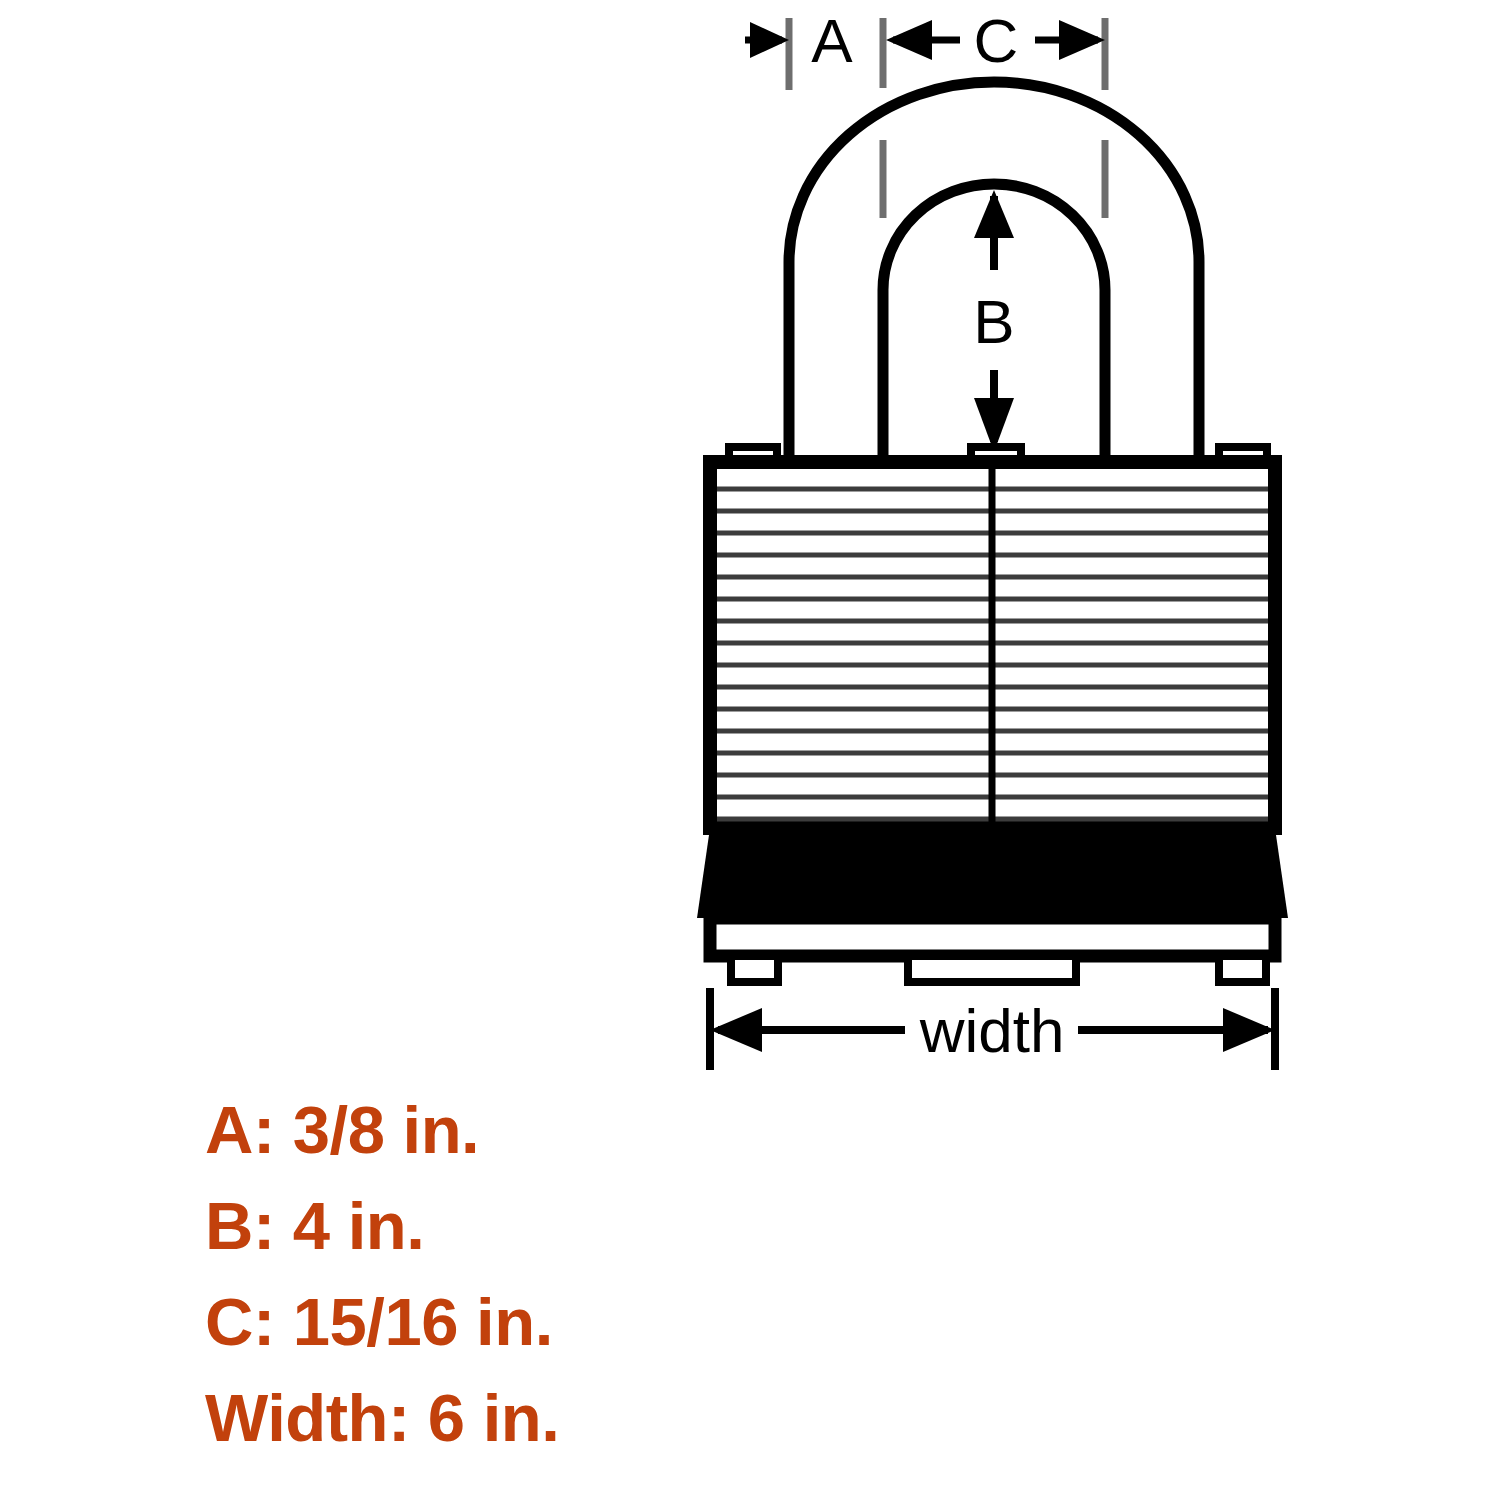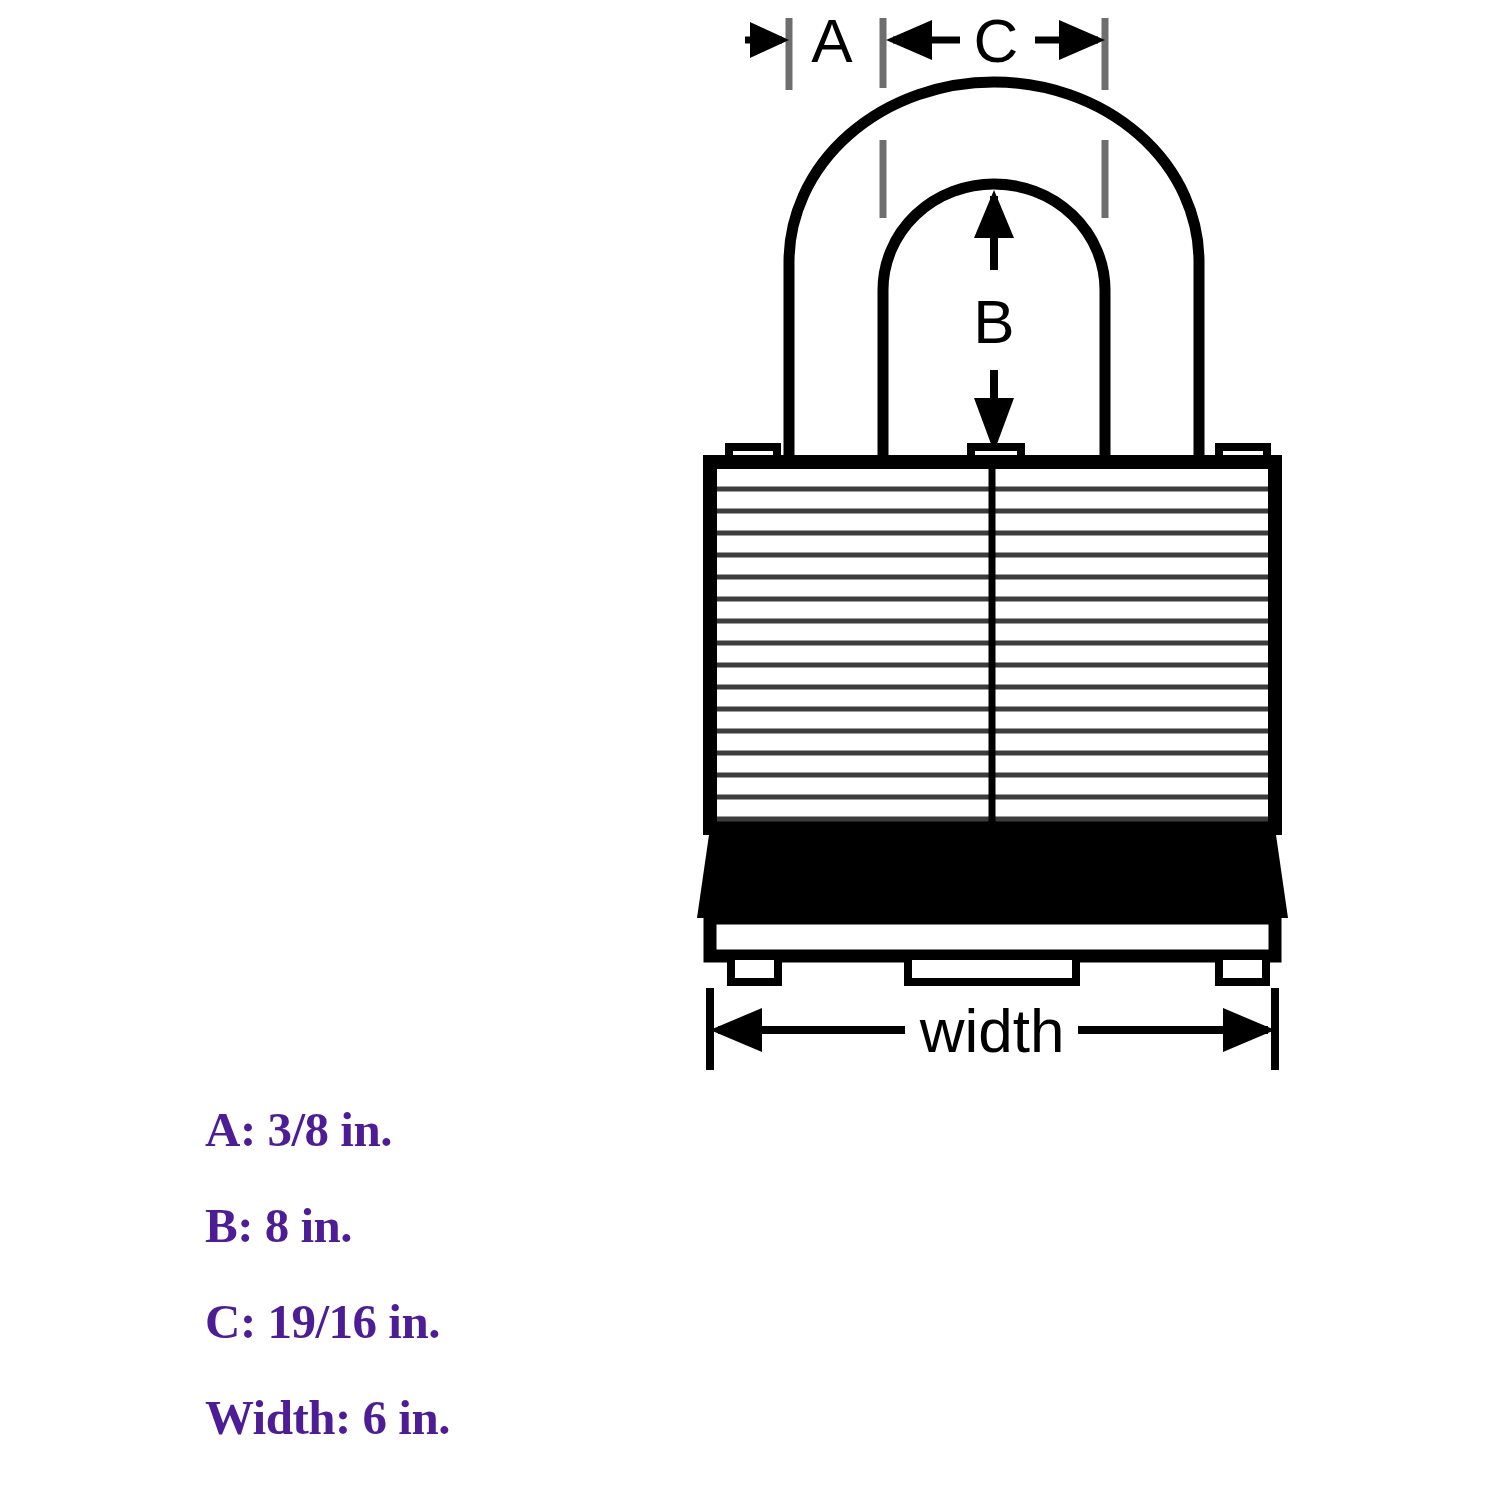--- a/index.html
+++ b/index.html
@@ -46,11 +46,11 @@
     width: 800px;
   }
   .spec-line {
-    font-family: Liberation Serif, serif;
+    font-family: Liberation Sans, sans-serif;
     font-weight: bold;
-    font-size: 49px;
+    font-size: 67px;
     line-height: 96px;
-    color: #4c1d95;
+    color: #c2410c;
     letter-spacing: -0.5px;
     white-space: nowrap;
   }

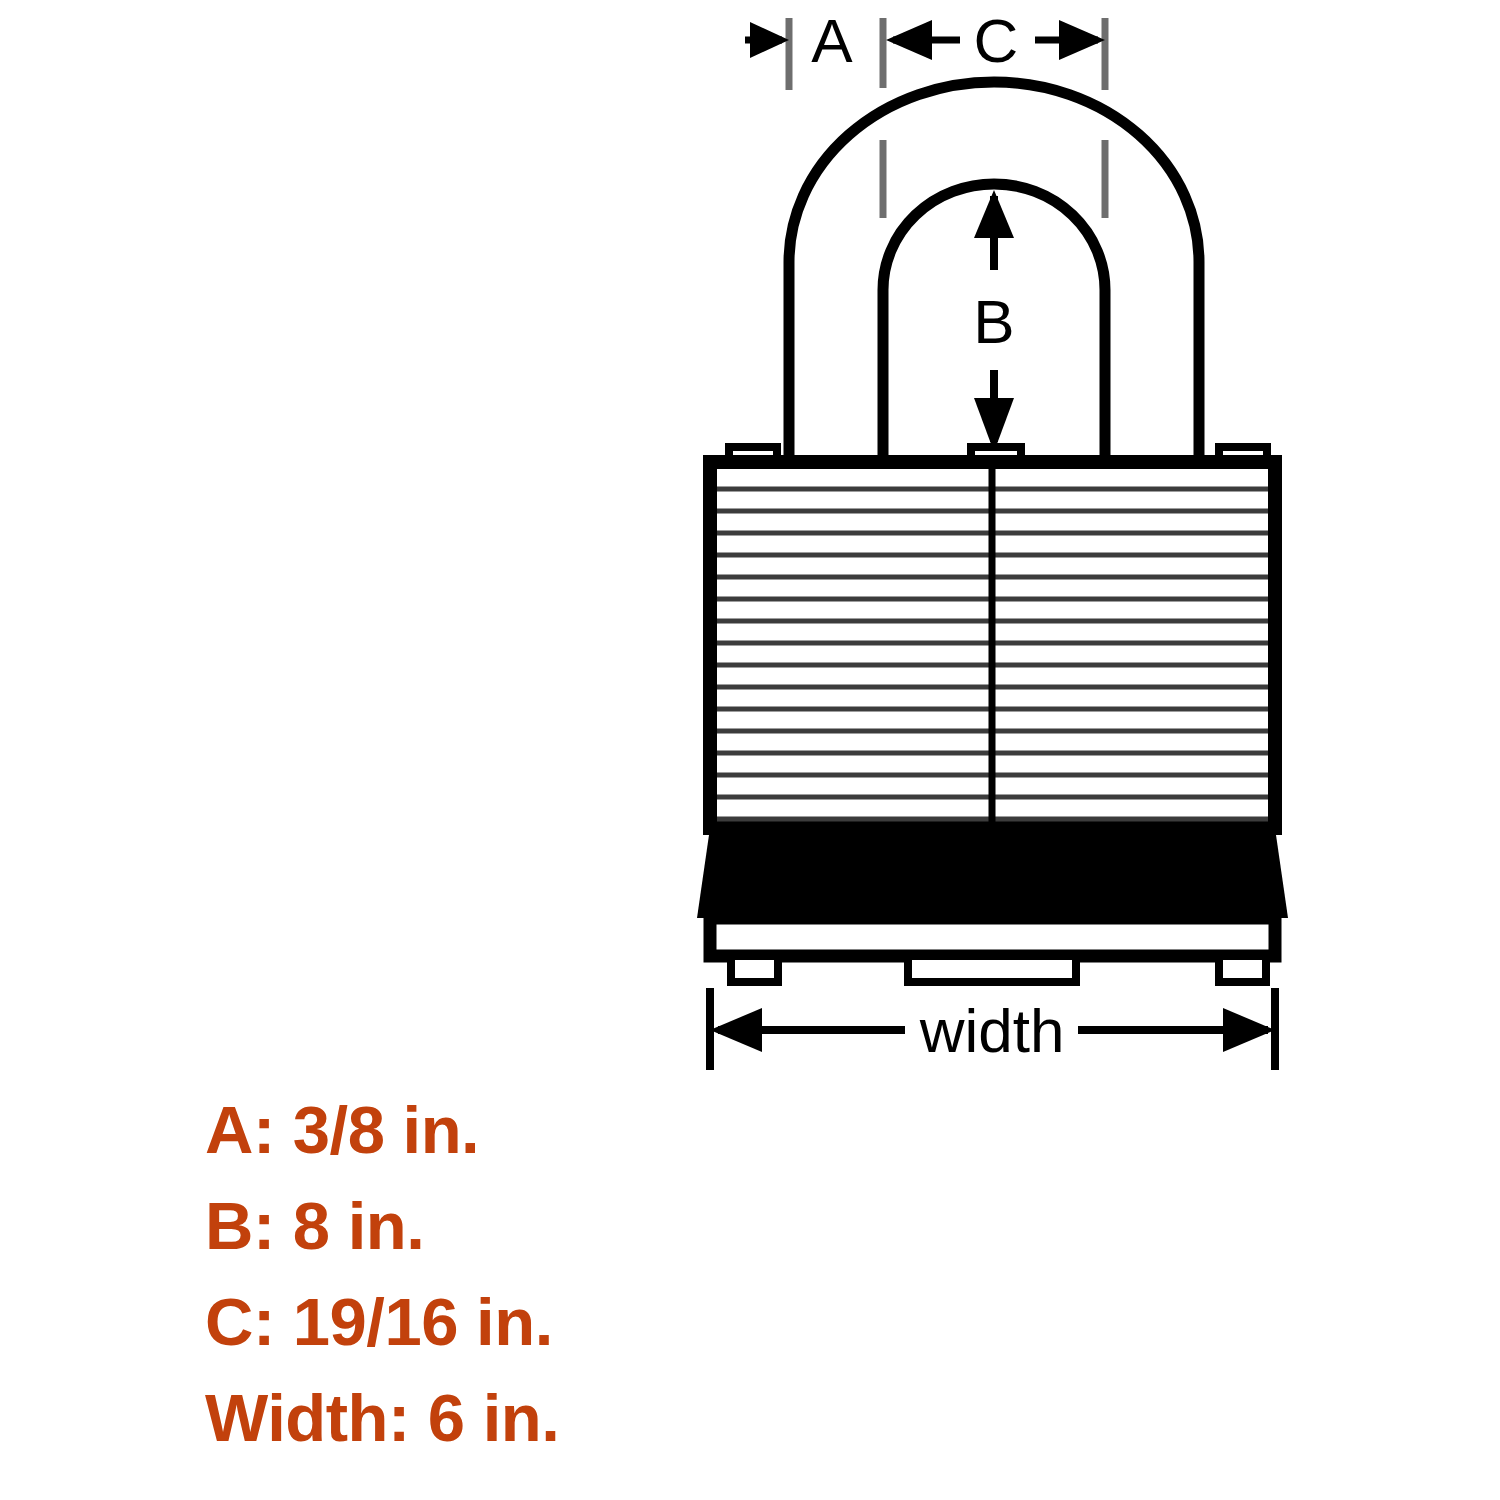--- a/index.html
+++ b/index.html
@@ -161,7 +161,7 @@
 
   <div class="spec-list">
     <div class="spec-line">A: 3/8 in.</div>
-    <div class="spec-line">B: 8 in.</div>
+    <div class="spec-line">B: 4 in.</div>
     <div class="spec-line">C: 19/16 in.</div>
     <div class="spec-line">Width: 6 in.</div>
   </div>

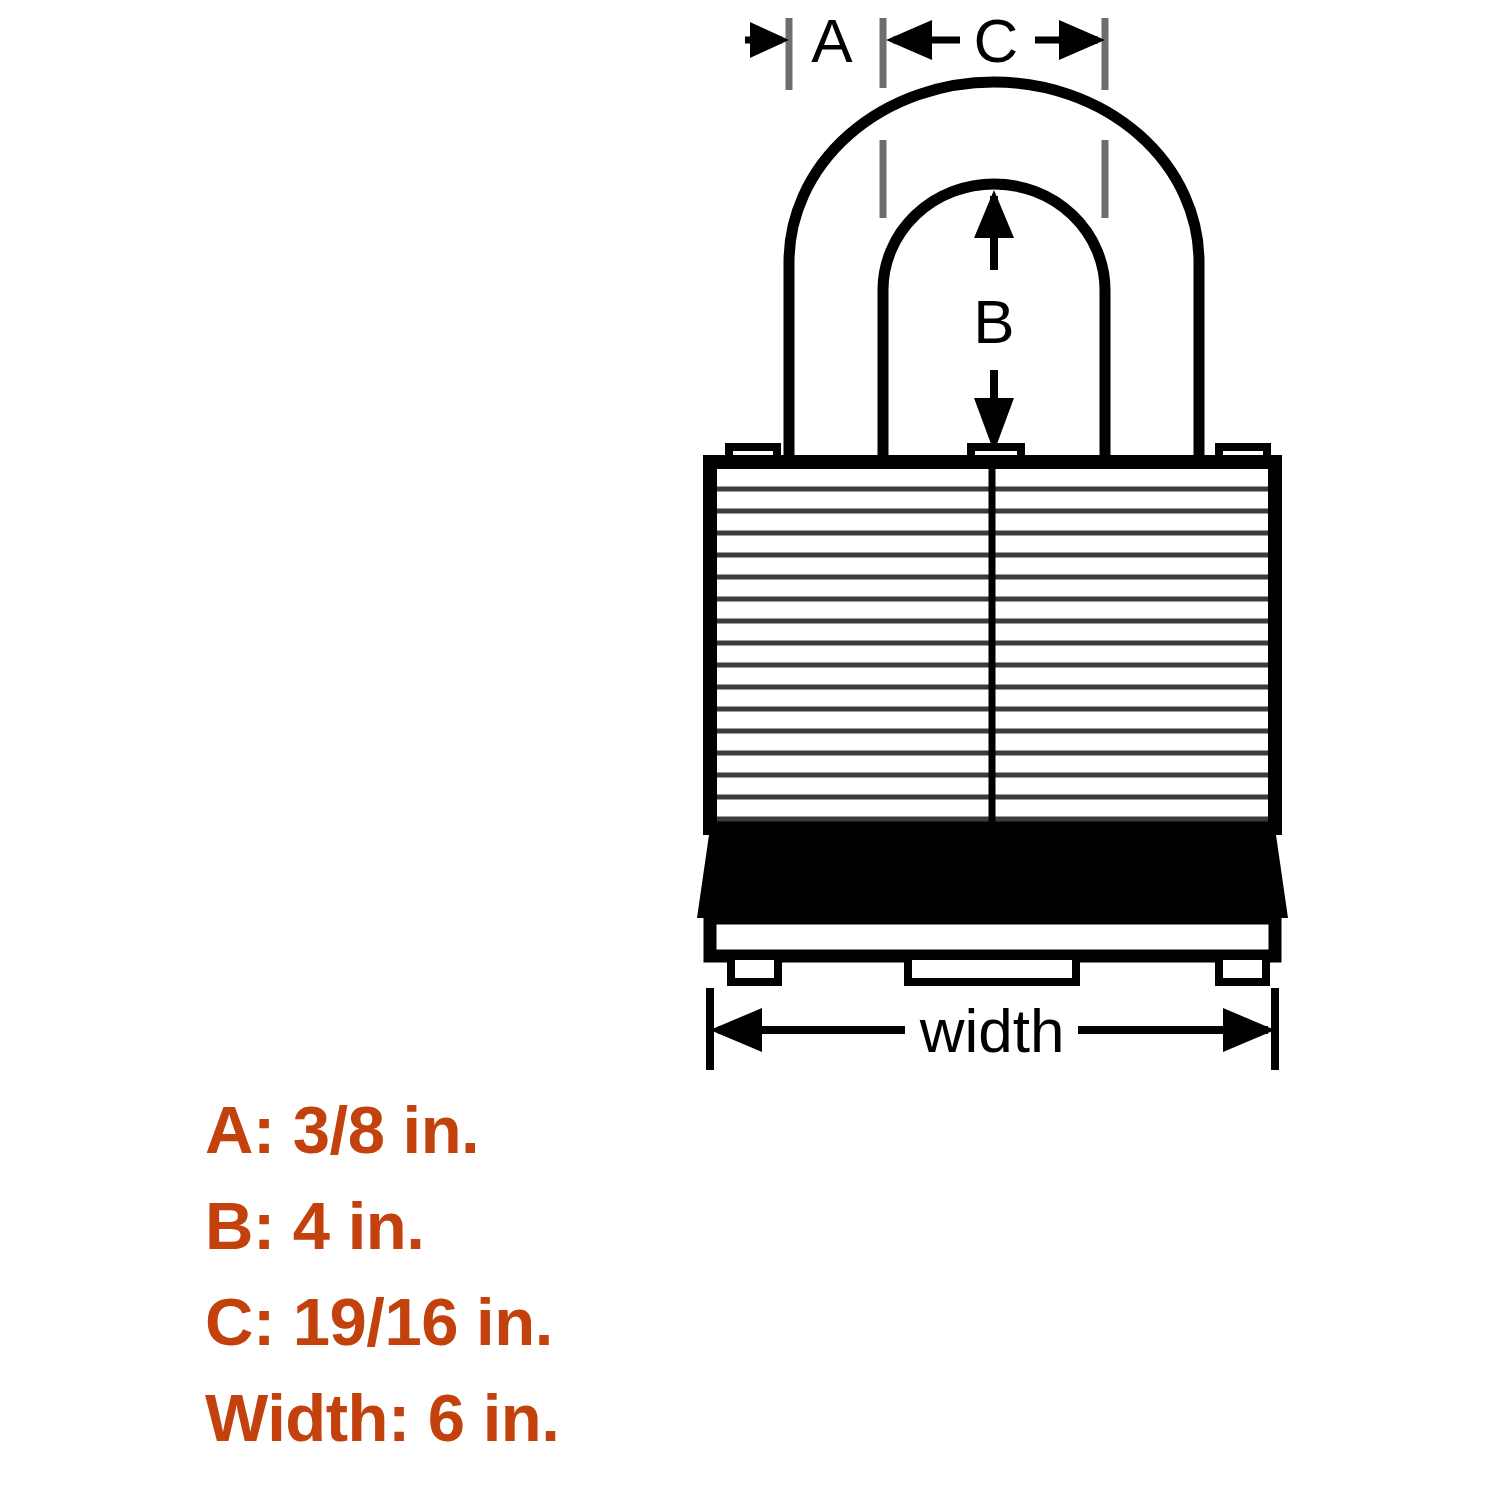--- a/index.html
+++ b/index.html
@@ -162,7 +162,7 @@
   <div class="spec-list">
     <div class="spec-line">A: 3/8 in.</div>
     <div class="spec-line">B: 4 in.</div>
-    <div class="spec-line">C: 19/16 in.</div>
+    <div class="spec-line">C: 15/16 in.</div>
     <div class="spec-line">Width: 6 in.</div>
   </div>
 

